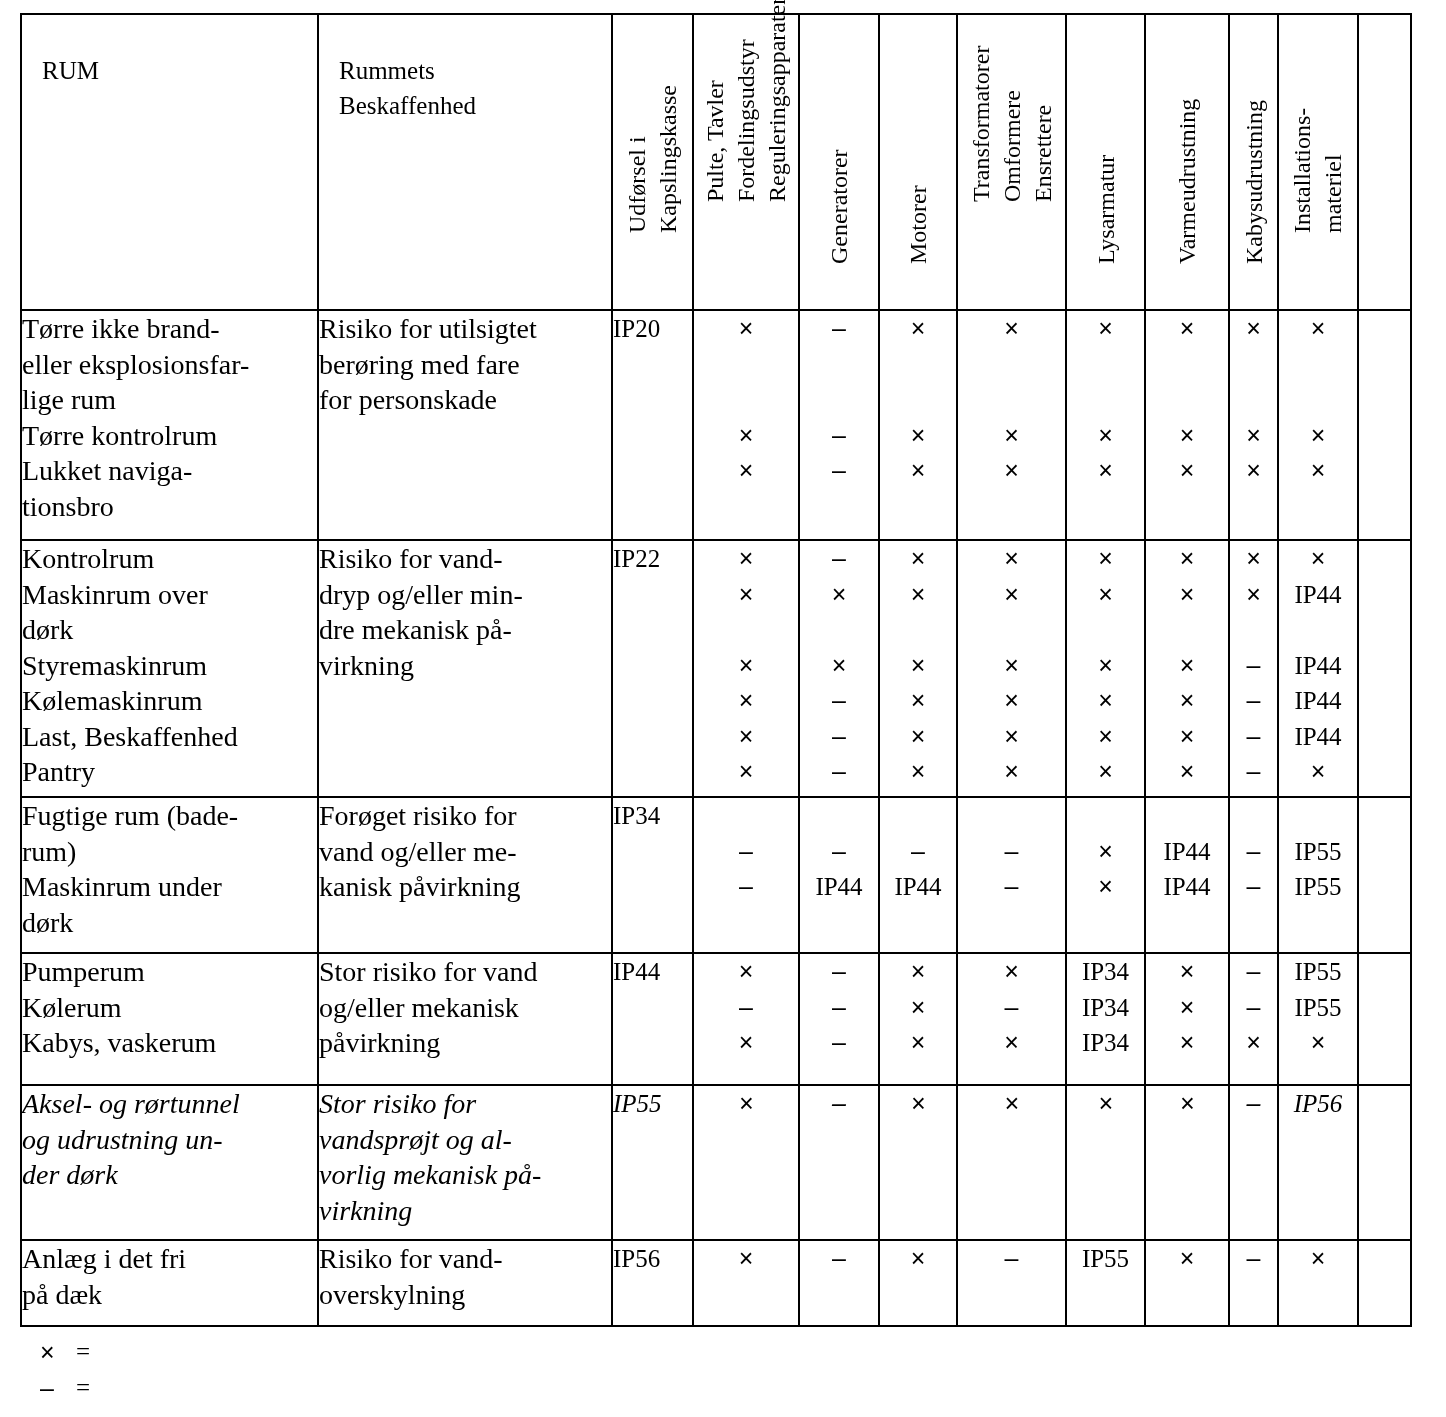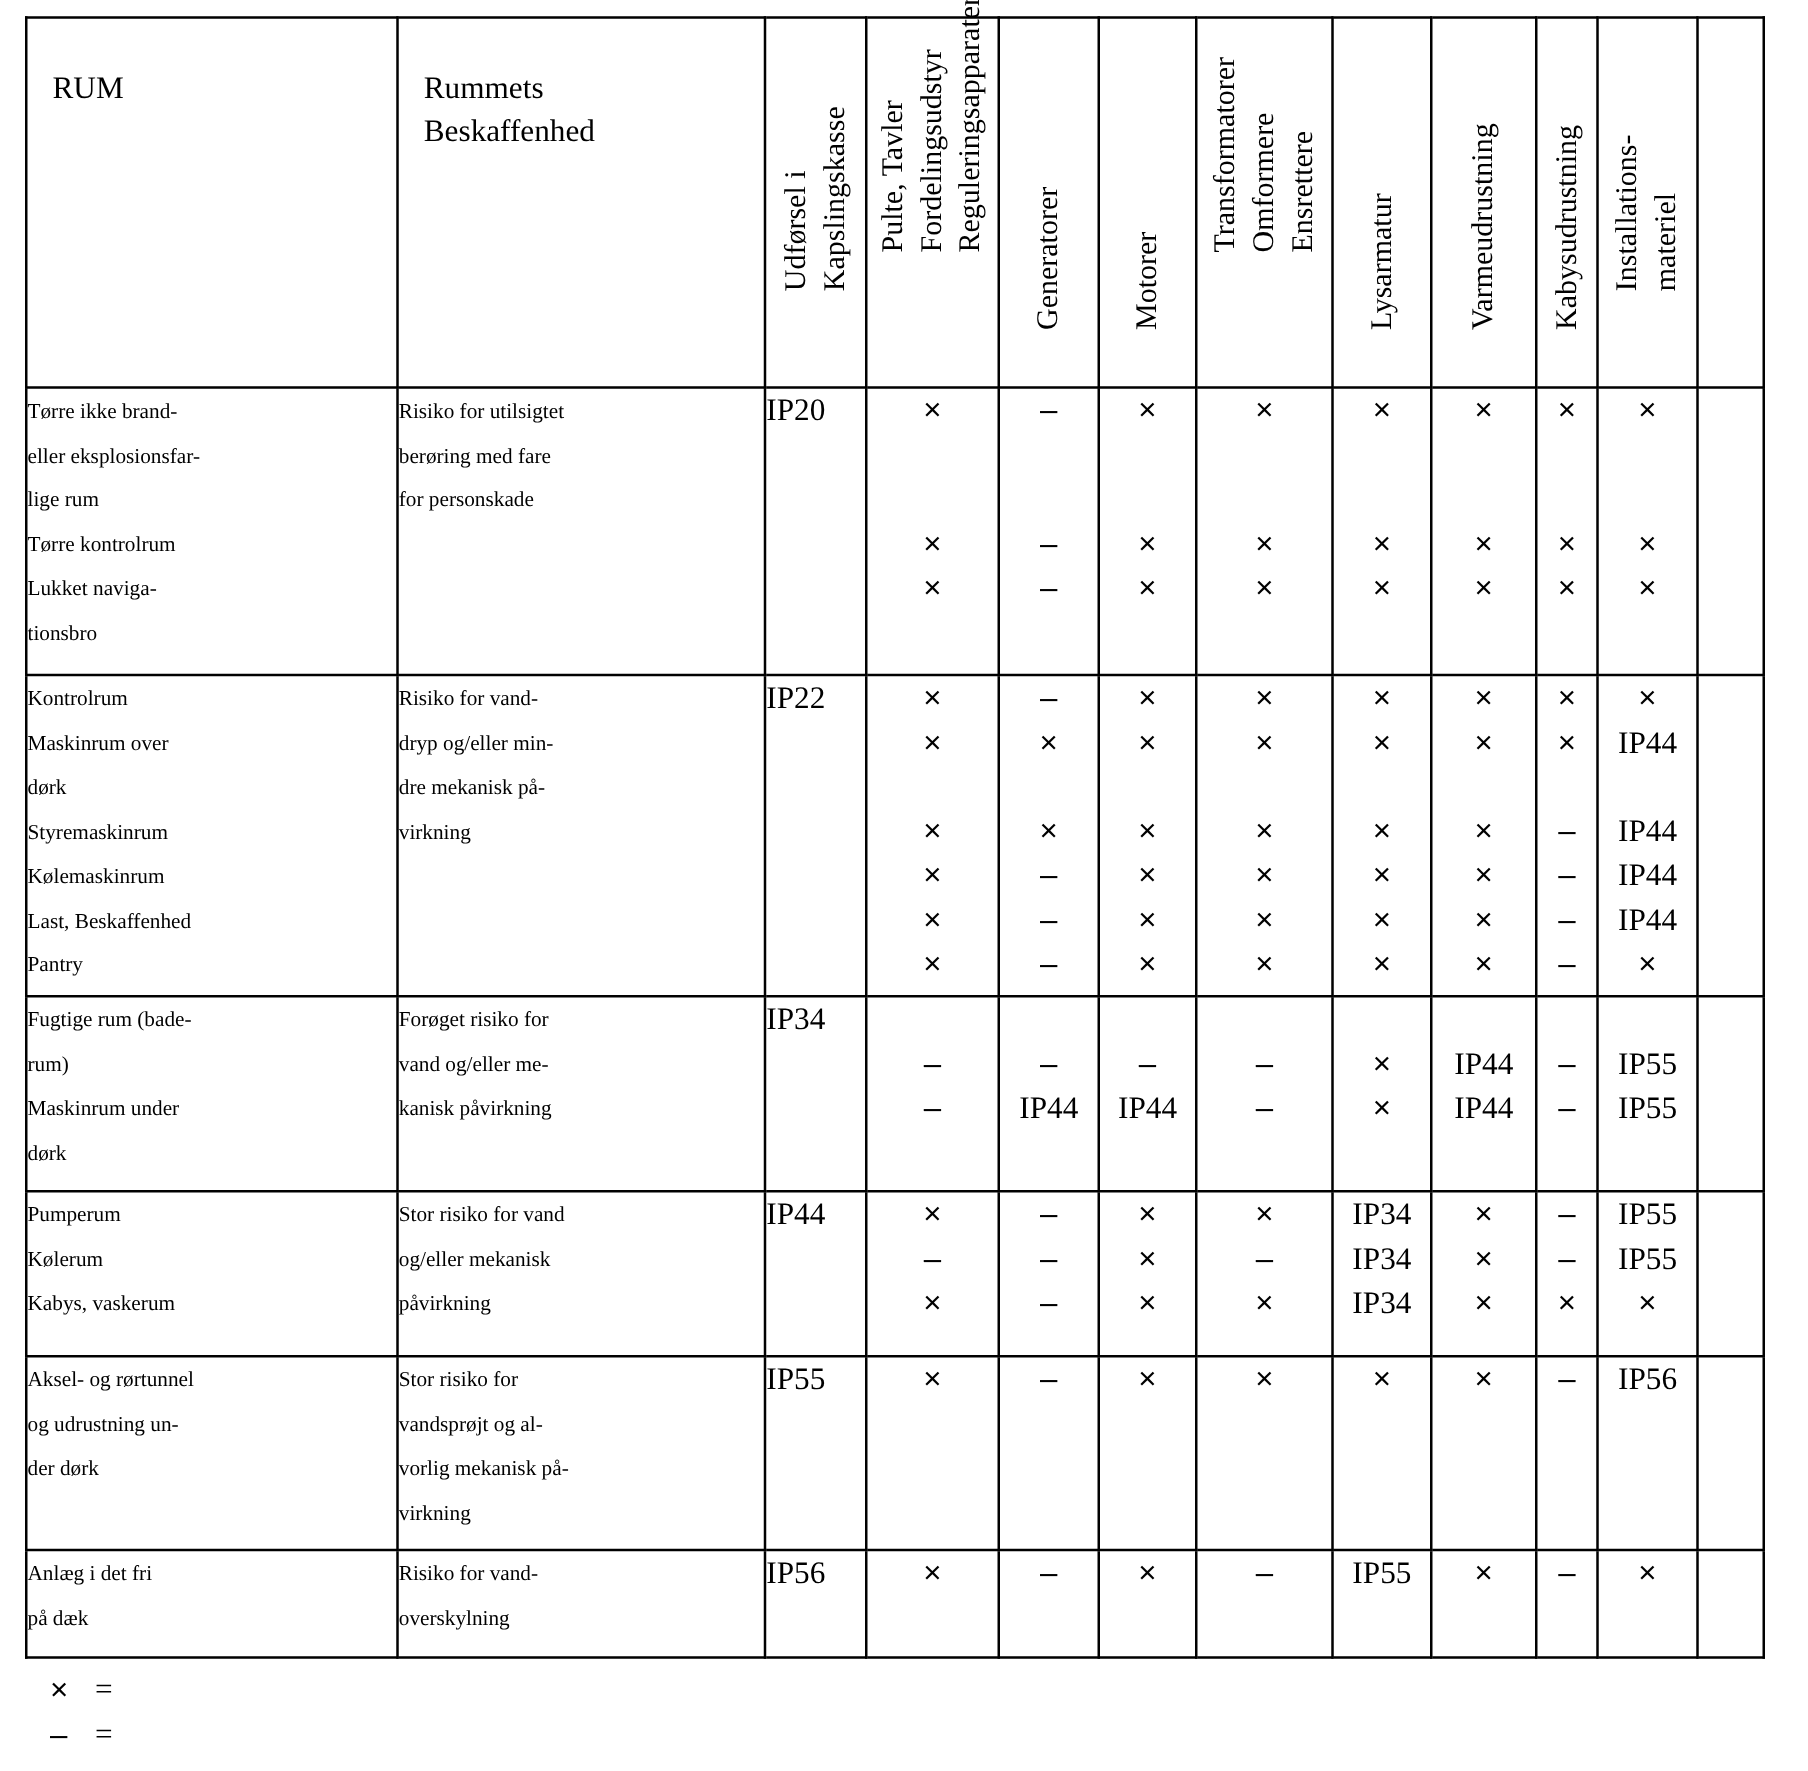--- a/index.html
+++ b/index.html
@@ -10,7 +10,7 @@
   .hdr-text { font-size:25px; line-height:35px; padding:38px 0 0 20px; text-align:left; }
   .vwrap { position:absolute; left:0; right:0; bottom:14px; height:280px; }
   .vtext { position:absolute; left:50%; bottom:0; transform-origin:0 0; transform:rotate(-90deg) translate(0,-50%); white-space:nowrap; font-size:24px; line-height:31px; text-align:left; }
-  .txtcell { font-size:17px; line-height:35.5px; padding:3px 0 4px 20px; }
+  .txtcell { font-size:28px; line-height:35.5px; padding:3px 0 4px 20px; }
   .txtcell div { white-space:nowrap; }
   .ipcell { font-size:25px; line-height:35.5px; padding:3px 0 0 9px; }
   .mark { font-family:"Liberation Sans", "DejaVu Sans", sans-serif; font-size:25px; line-height:35.5px; height:35.5px; text-align:center; white-space:nowrap; }

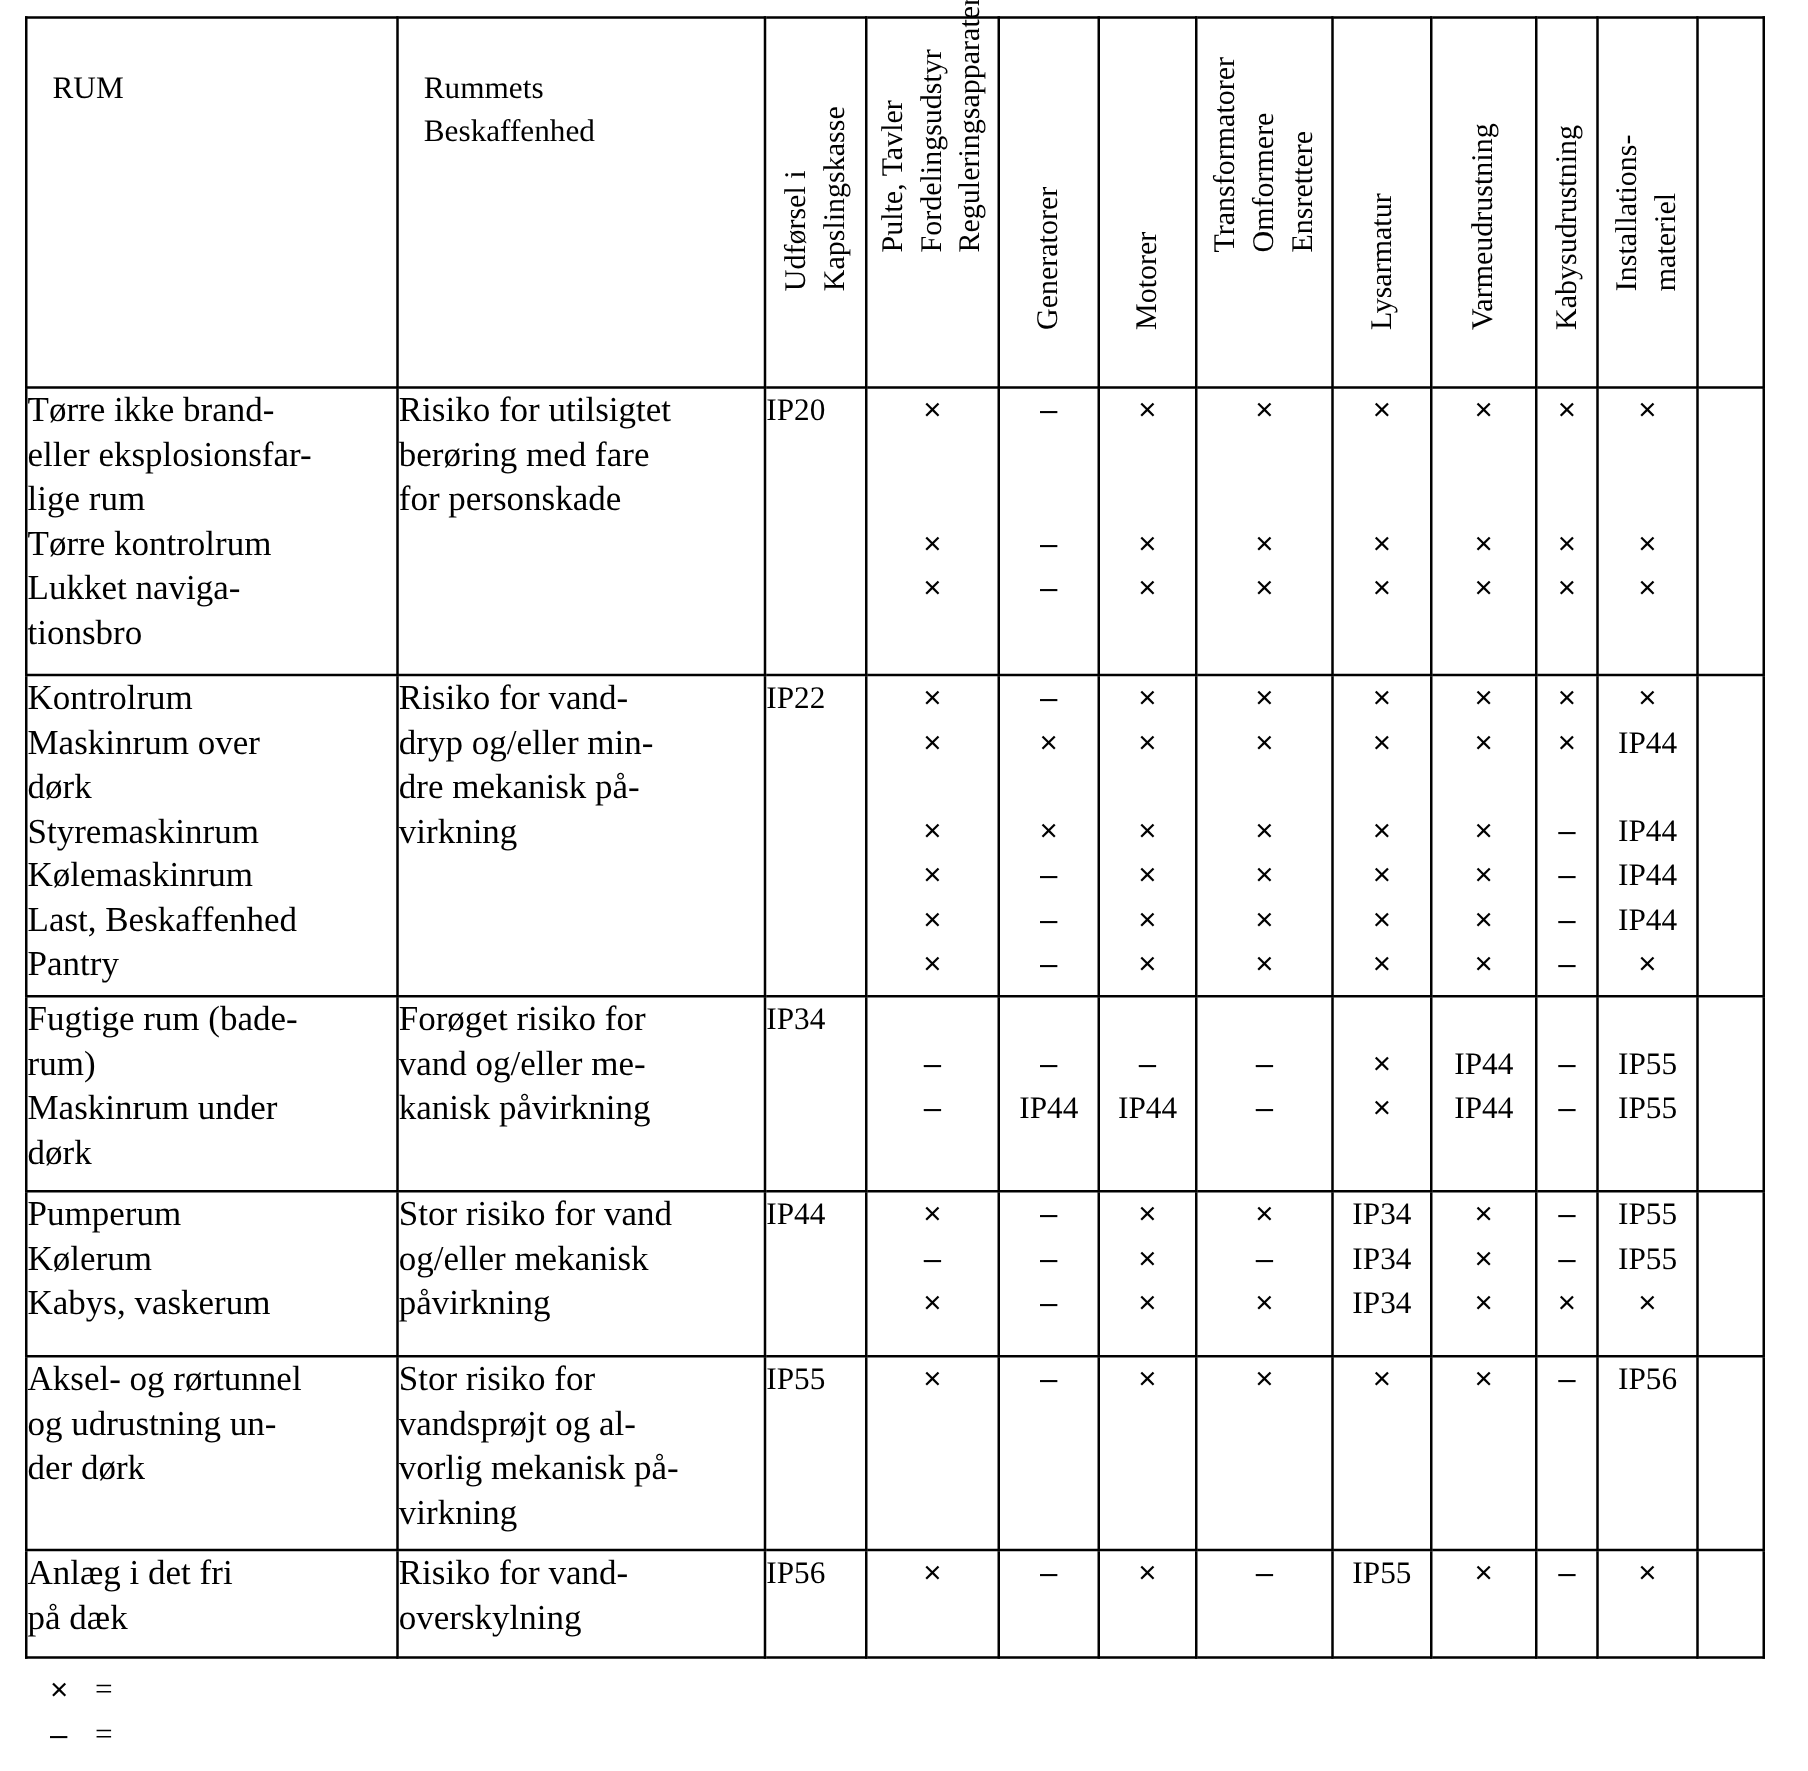--- a/index.html
+++ b/index.html
@@ -418,7 +418,7 @@
         </td>
         <td></td>
       </tr>
-      <tr style="height: 155px;">
+      <tr style="height: 155px; font-style: italic;">
         <td class="txtcell">
           <div>Aksel- og rørtunnel</div>
           <div>og udrustning un-</div>

